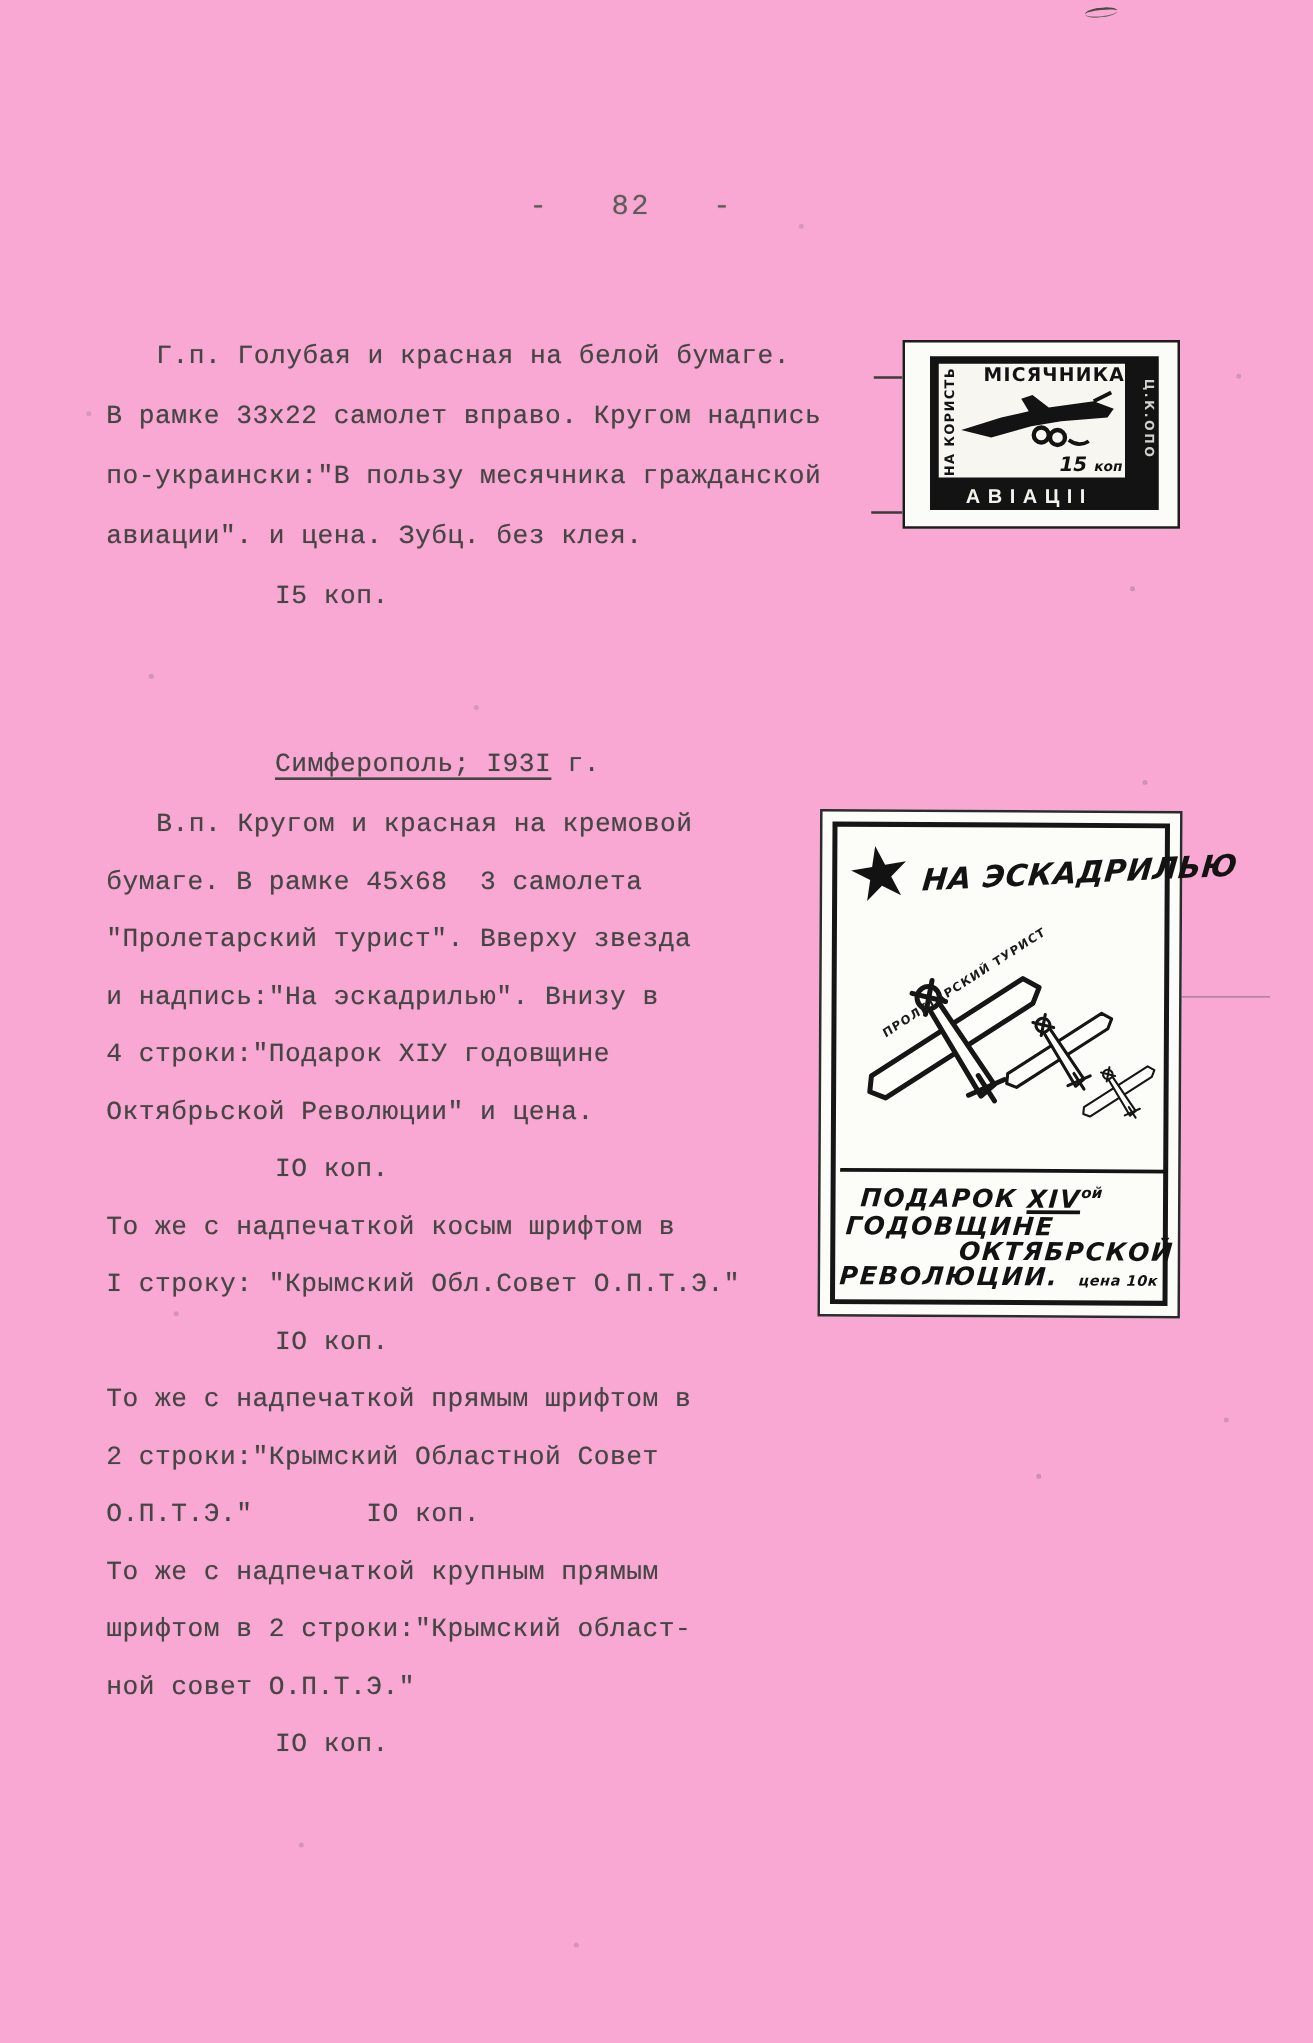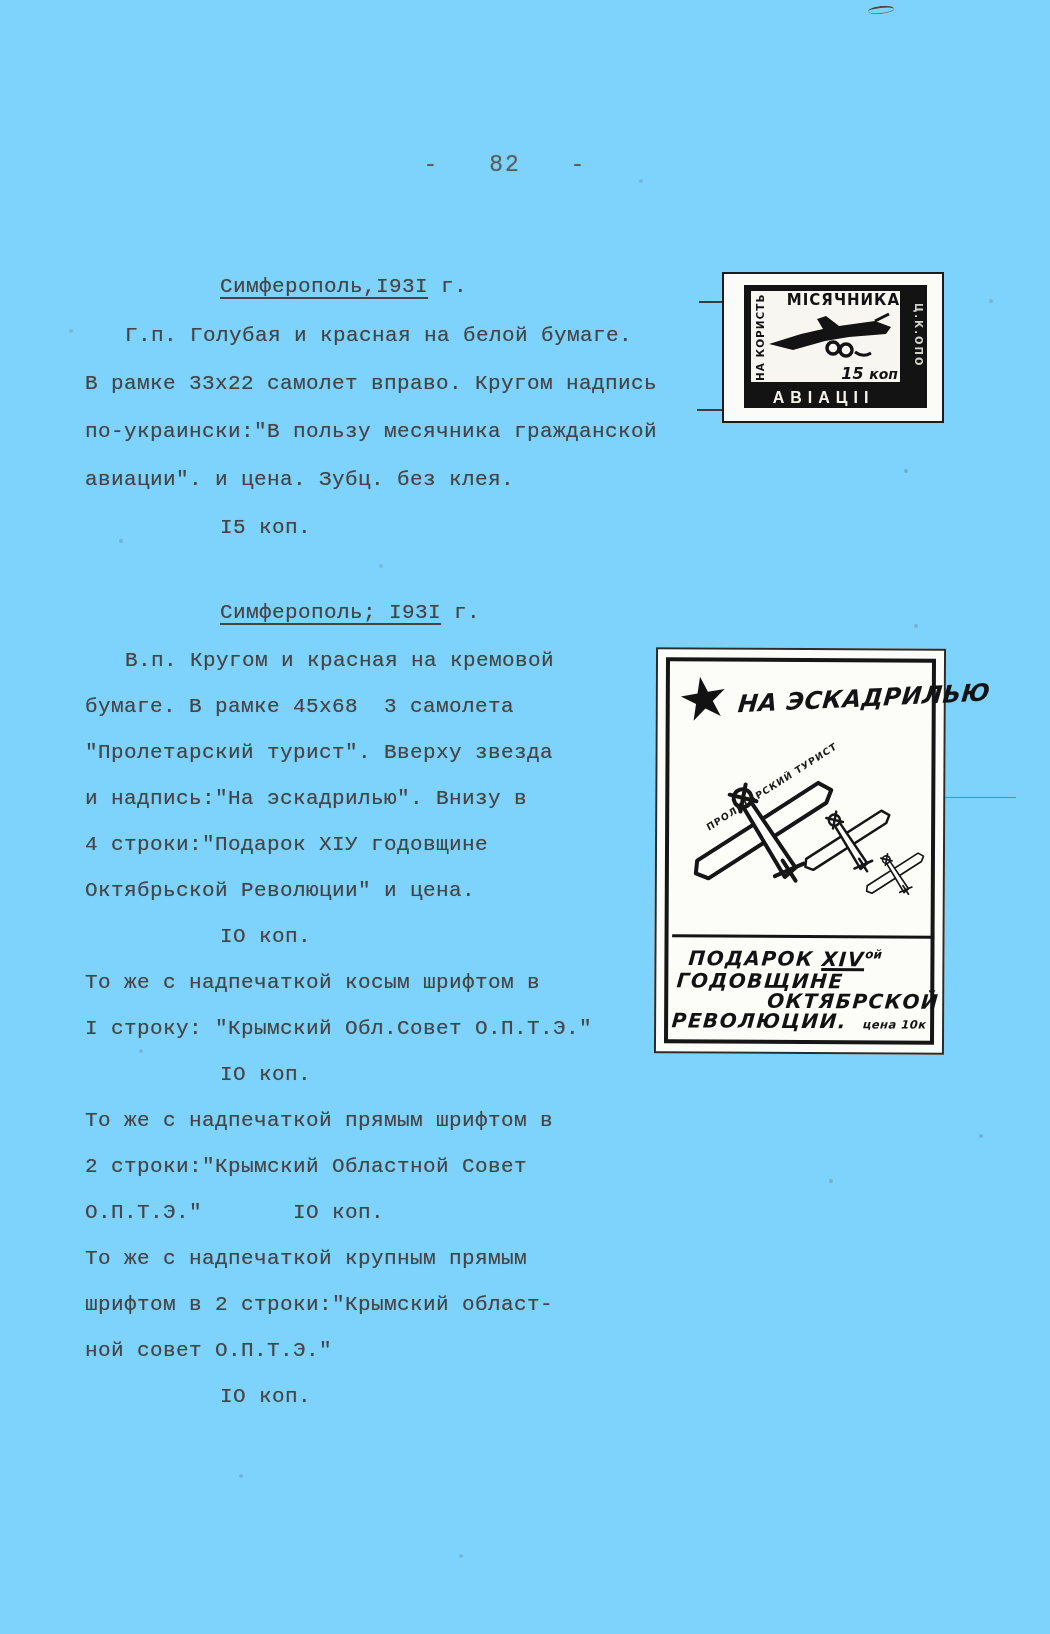--- a/index.html
+++ b/index.html
@@ -3,7 +3,7 @@
 <meta charset="utf-8">
 <style>
   html,body{margin:0;padding:0;background:#e8e8e4;}
-  .page{position:relative;width:1050px;height:1634px;background:#7dd3fc;margin:0 auto;
+  .page{position:relative;width:1050px;height:1634px;background:#f9a8d4;margin:0 auto;
         font-family:"Liberation Mono","DejaVu Sans Mono",monospace;color:#454545;overflow:hidden;}
   
   .speckles{position:absolute;left:0;top:0;width:2px;height:2px;border-radius:50%;background:transparent;

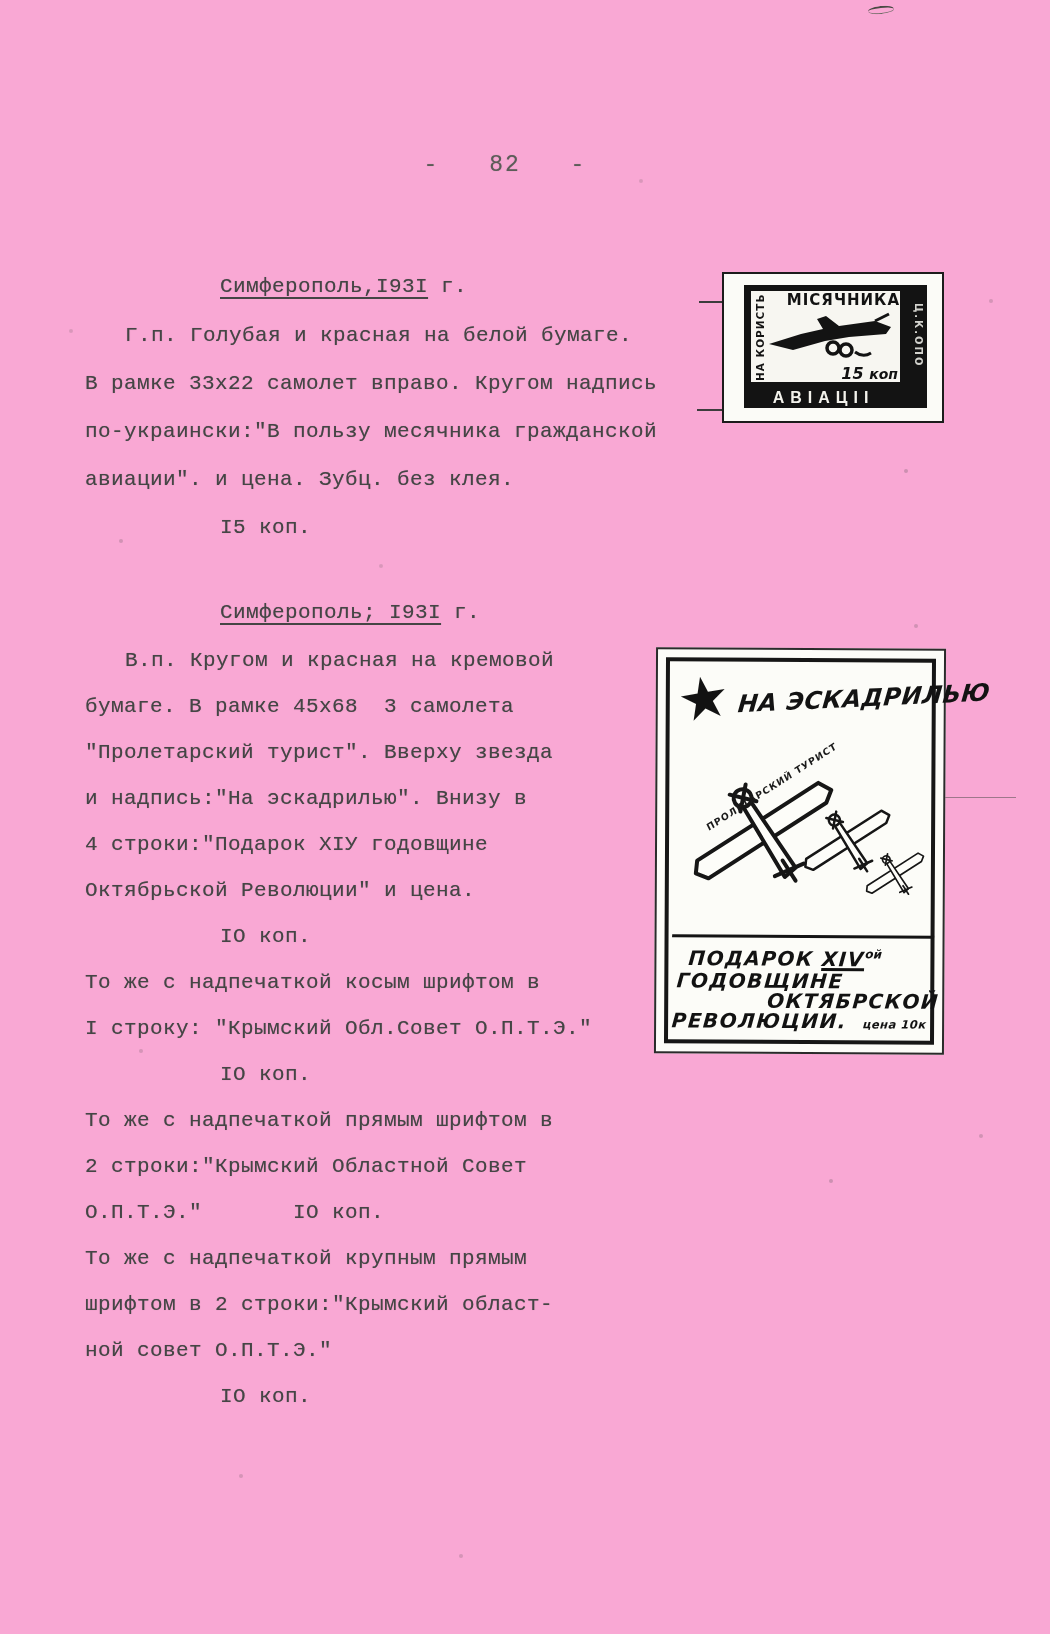--- a/index.html
+++ b/index.html
@@ -86,7 +86,6 @@
   <div class="page-number">- 82 -</div>
 
   <section class="text-block sec1">
-    <div class="heading"><span class="u">Симферополь,I93I</span><span> г.</span></div>
     <div class="line indent">Г.п. Голубая и красная на белой бумаге.</div>
     <div class="line">В рамке 33х22 самолет вправо. Кругом надпись</div>
     <div class="line">по-украински:"В пользу месячника гражданской</div>

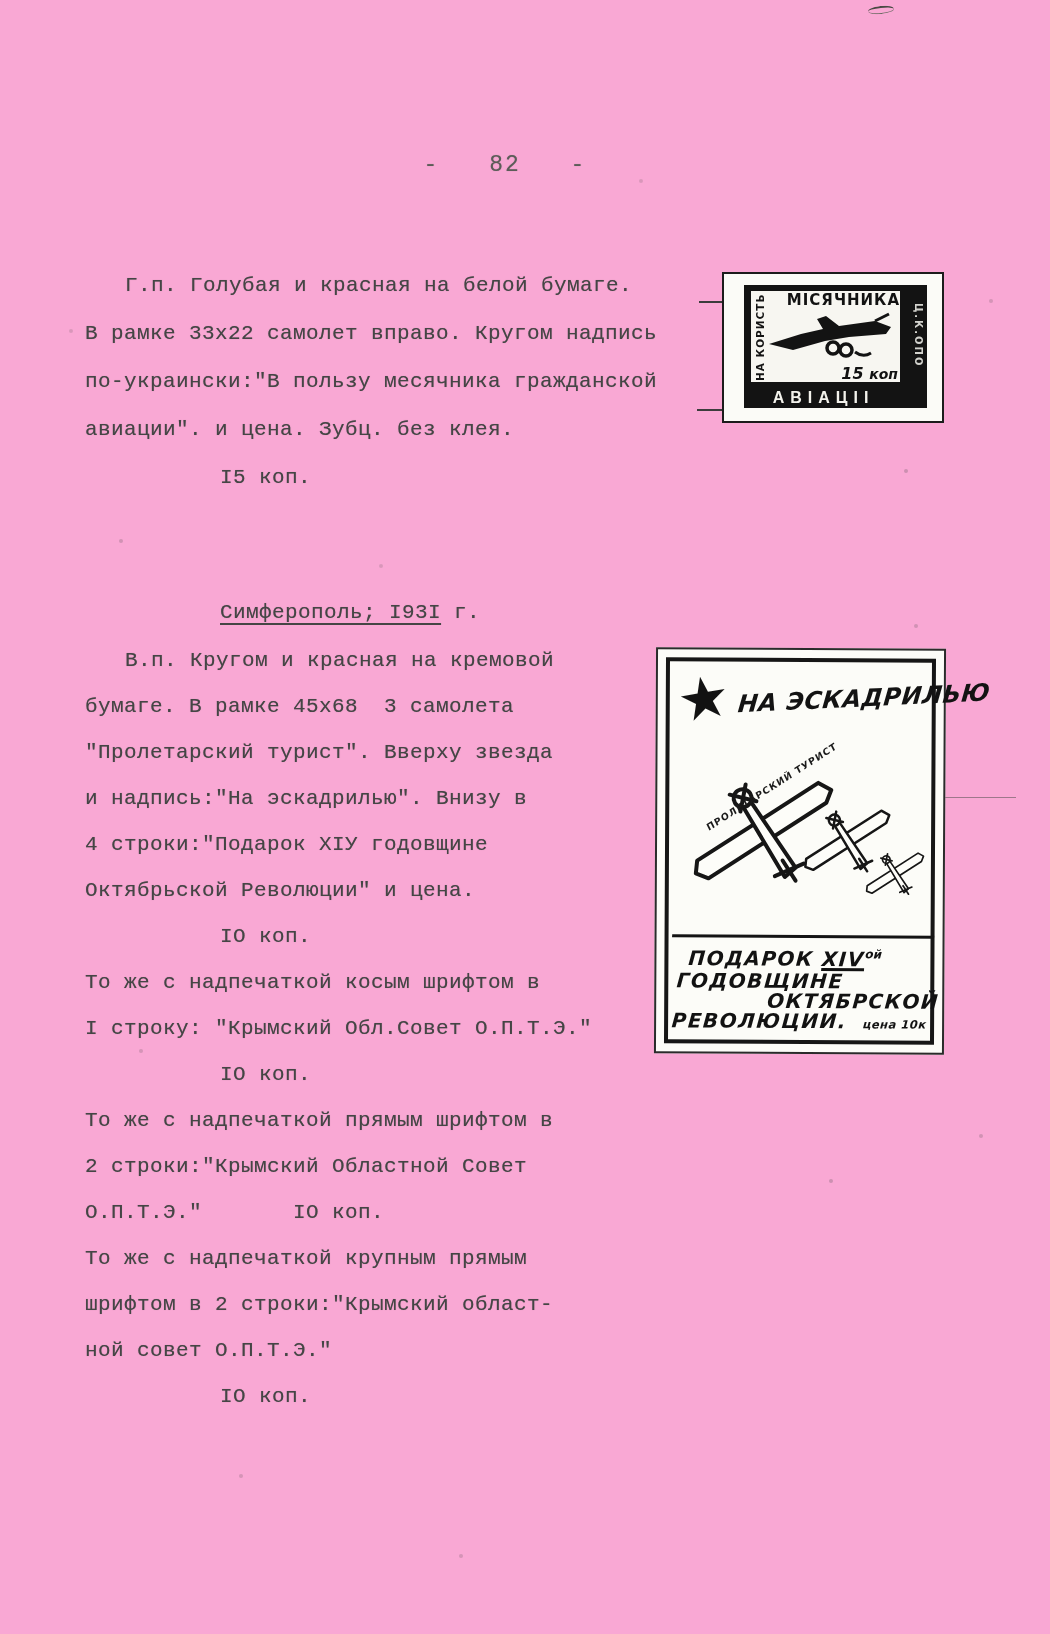--- a/index.html
+++ b/index.html
@@ -45,7 +45,7 @@
   .s1-plane{position:absolute;left:14px;top:17px;width:132px;height:56px;}
   .s1-value{position:absolute;right:2px;bottom:0;font-family:"DejaVu Sans",sans-serif;
     font-weight:800;font-style:italic;color:#121212;font-size:16px;line-height:16px;}
-  .s1-value .unit{font-size:14px;font-weight:700;}
+  .s1-value .unit{font-size:11px;font-weight:700;}
   .s1-bottom{position:absolute;left:4px;right:28px;bottom:1px;text-align:center;color:#f3f2ec;
     font-family:Liberation Sans, sans-serif;font-weight:800;font-size:16px;letter-spacing:6px;}
   .s1-right{position:absolute;right:3px;top:6px;bottom:28px;width:20px;writing-mode:vertical-rl;

